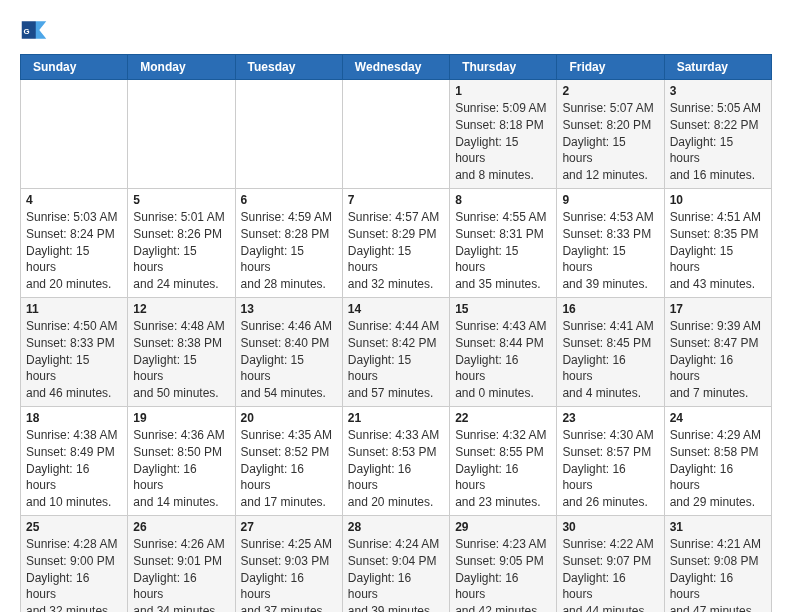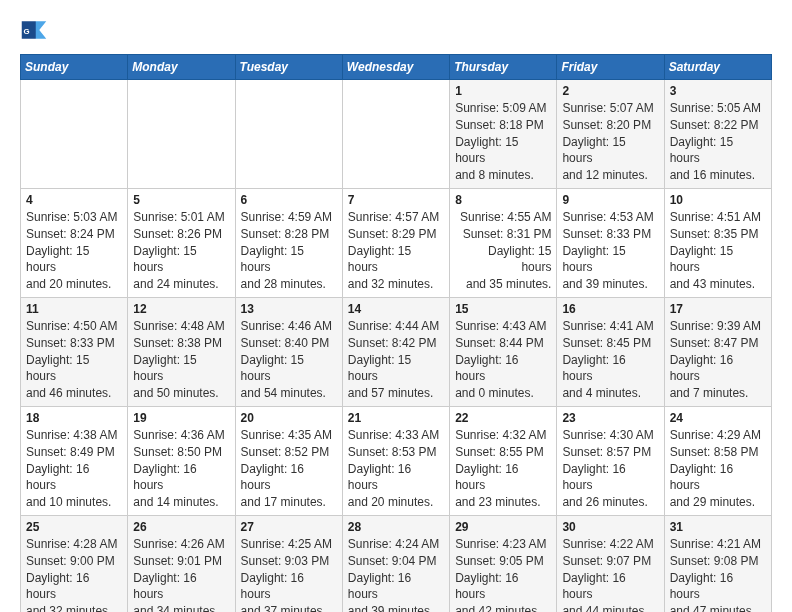--- a/index.html
+++ b/index.html
@@ -57,12 +57,11 @@
     thead tr th {
       background: #2a6db5;
       color: #fff;
-      padding: 5px 4px;
+      padding: 5px 12px;
       text-align: left;
       font-size: 12px;
       font-weight: bold;
       border: 1px solid #1a5a9a;
-      font-style: italic;
     }
     tbody tr td {
       border: 1px solid #ccc;

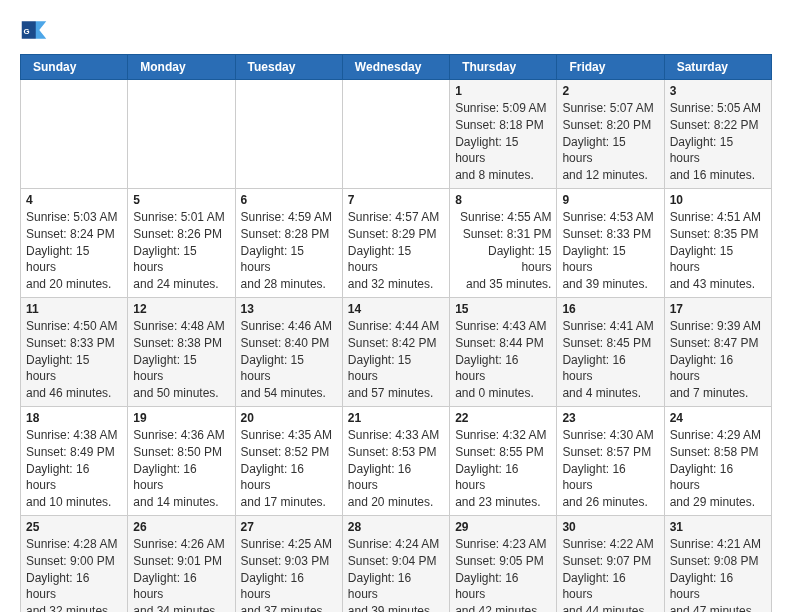--- a/index.html
+++ b/index.html
@@ -190,7 +190,7 @@
           </td>
           <td>
             <span class="day-num">8</span>
-            <div class="day-info" style="white-space: pre-line; text-align: right;">Sunrise: 4:55 AM
+            <div class="day-info" style="white-space: pre-line;">Sunrise: 4:55 AM
 Sunset: 8:31 PM
 Daylight: 15 hours
 and 35 minutes.</div>

